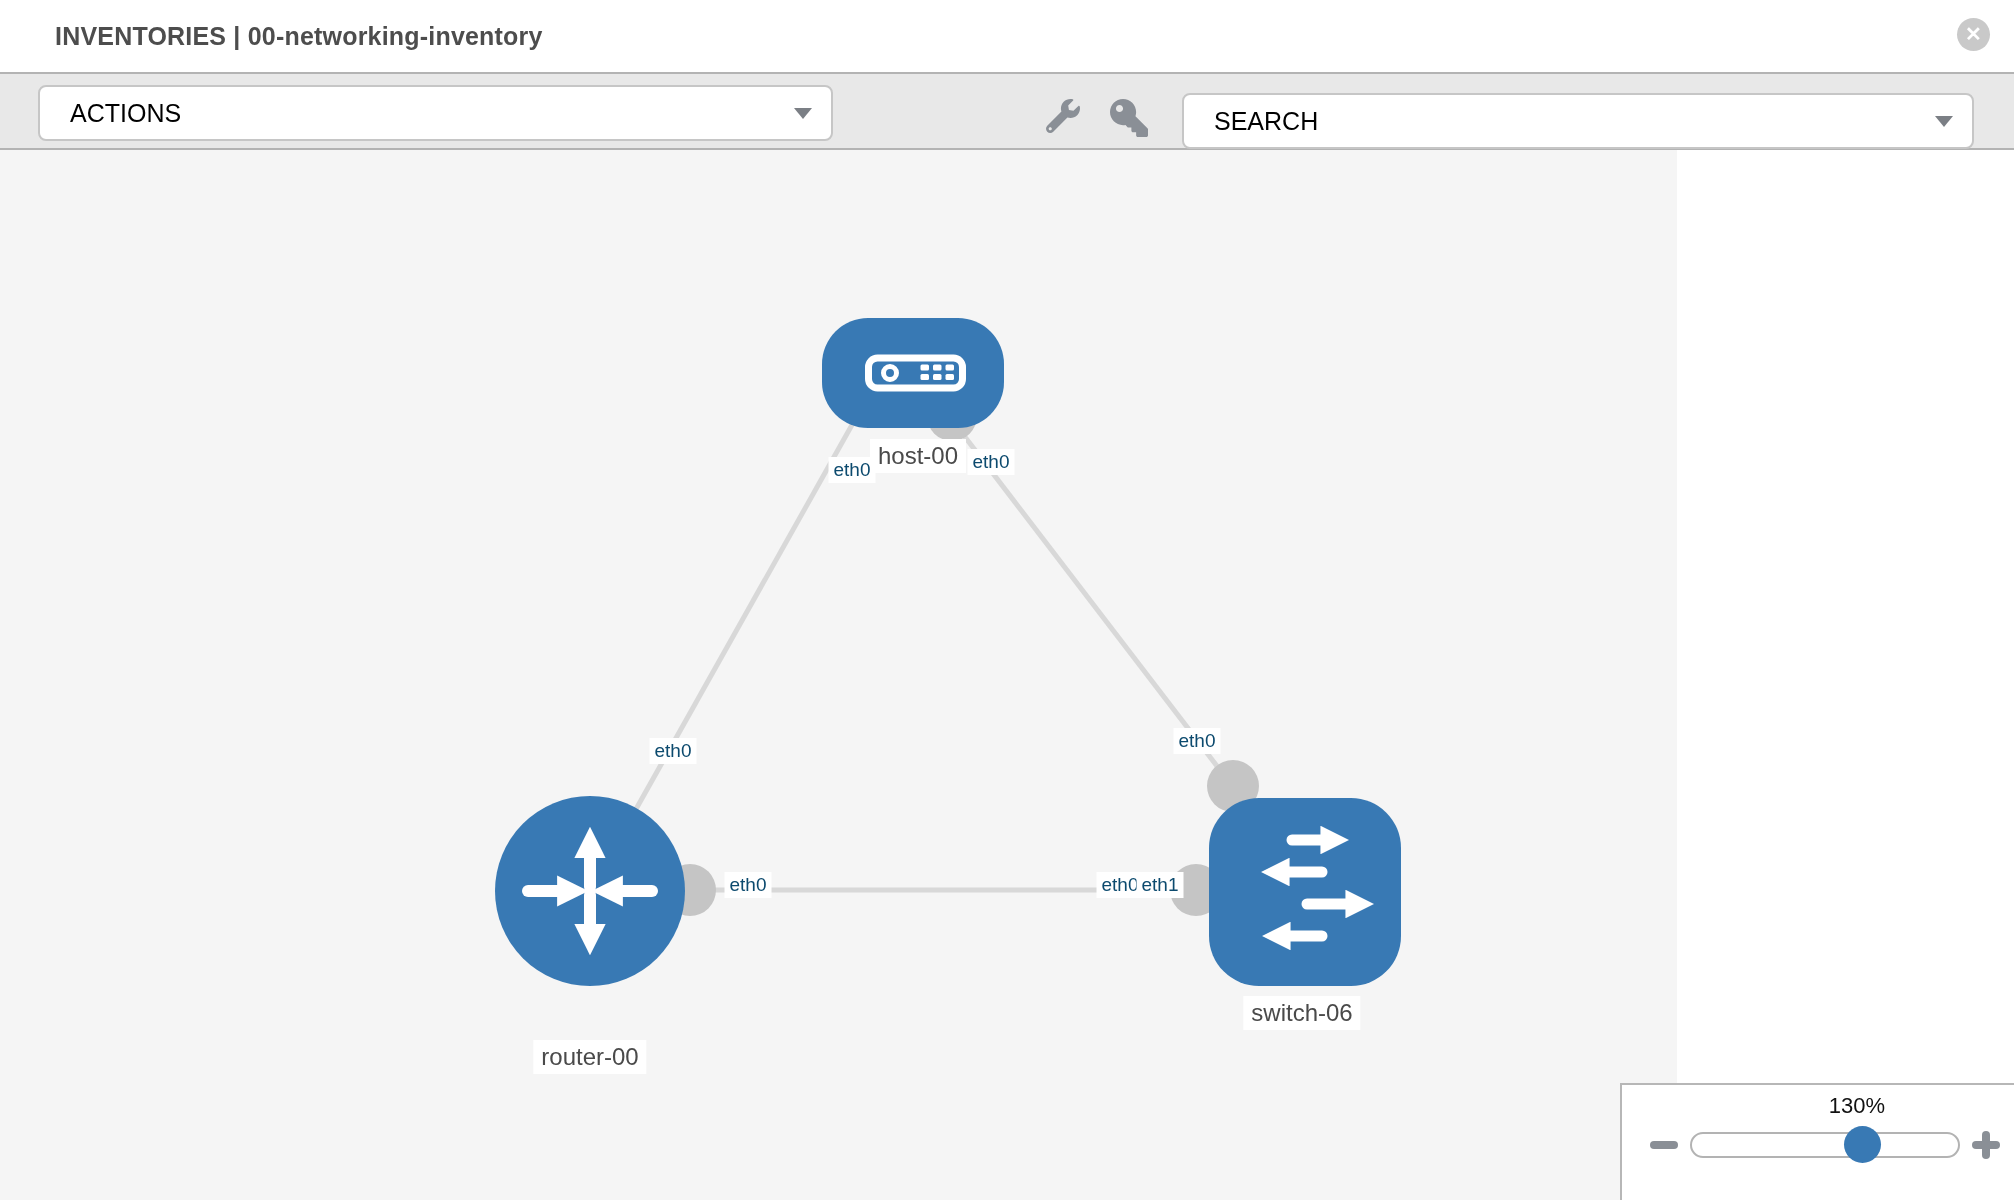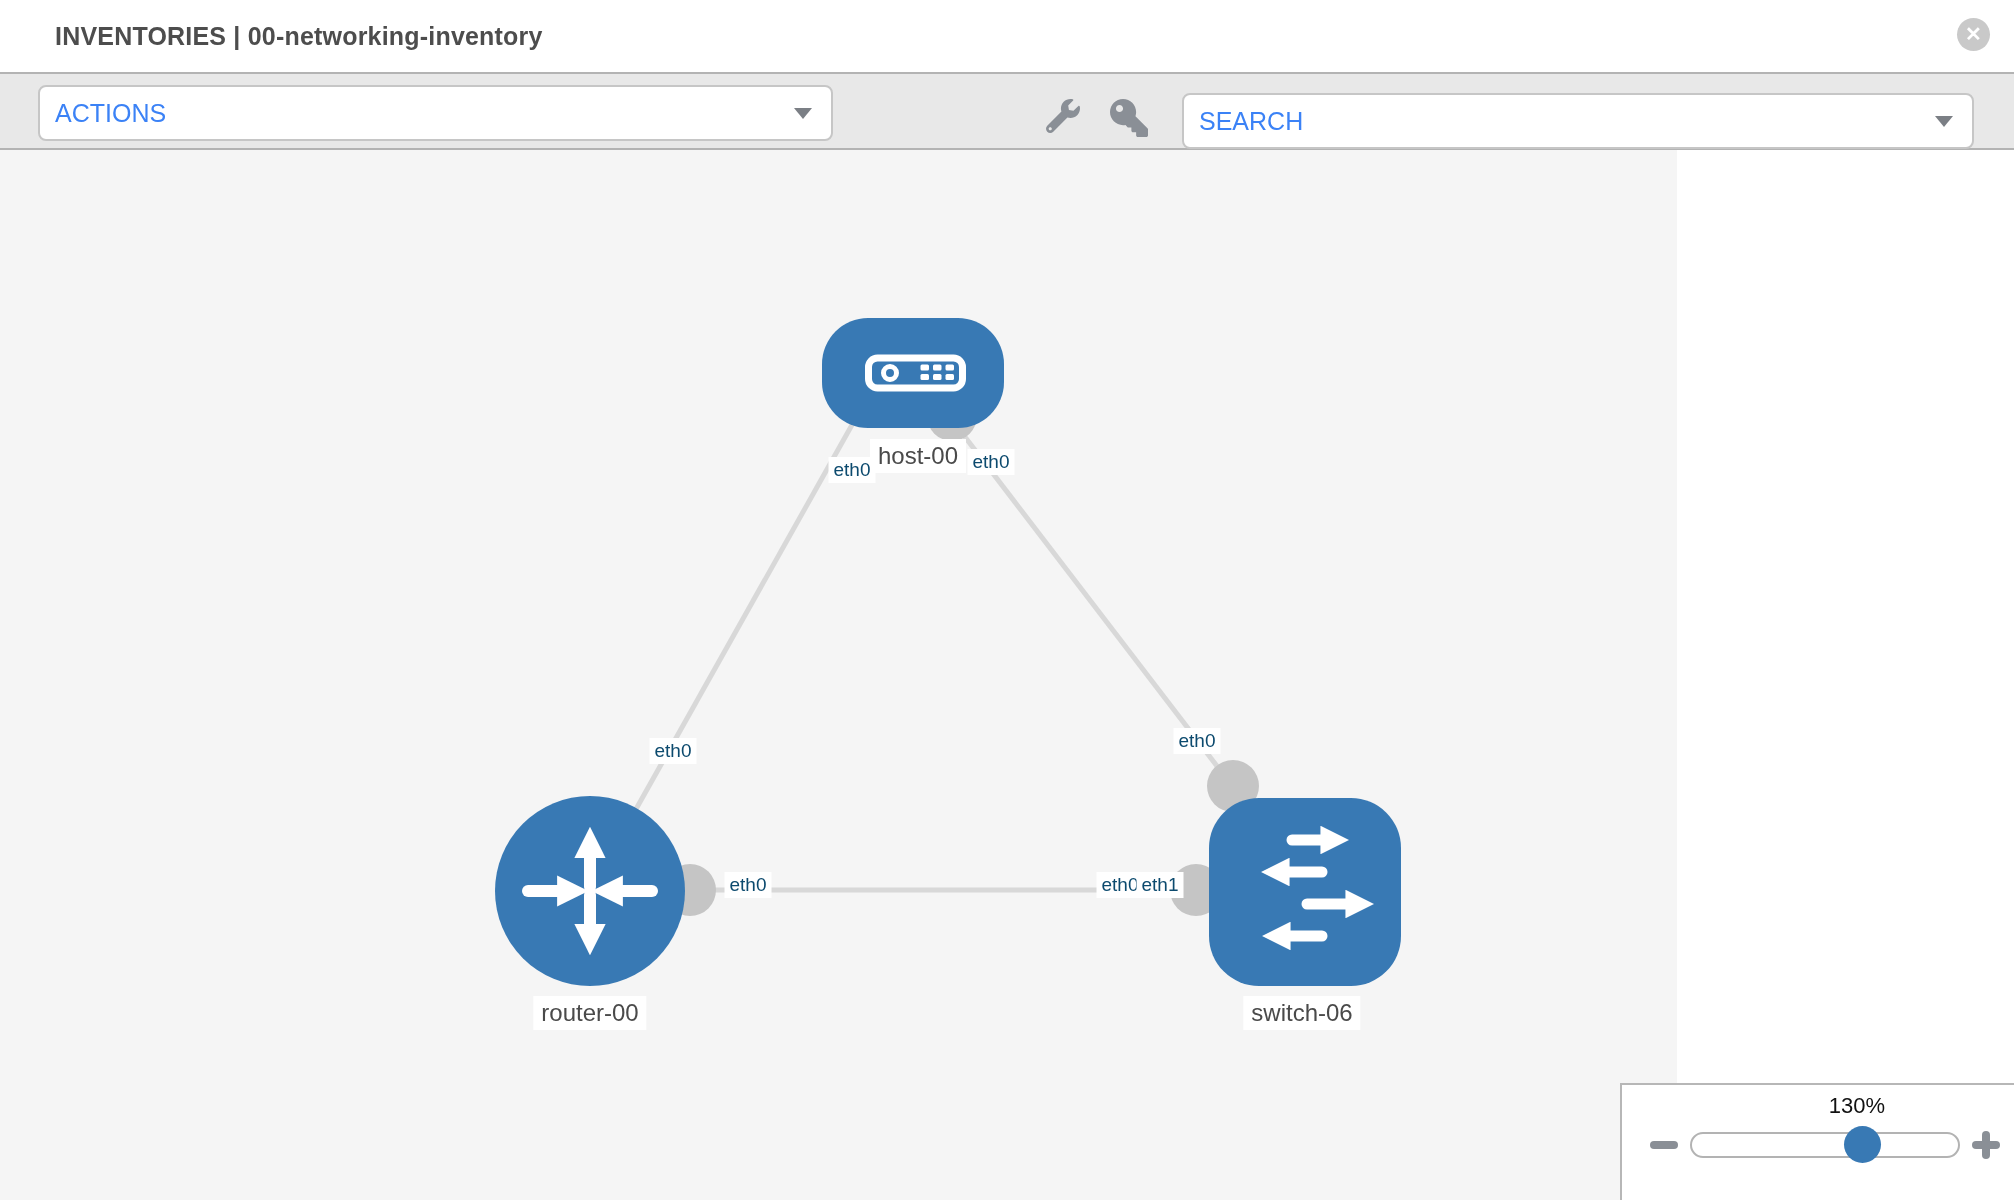--- a/index.html
+++ b/index.html
@@ -31,7 +31,7 @@
     position:absolute; top:11px; height:56px; background:#fff;
     border:2px solid #c6c6c6; border-radius:8px; box-sizing:border-box; cursor:pointer;
   }
-  .select-box .sel-label { font-size:25px; color:#3b82f6; line-height:52px; padding-left:15px; }
+  .select-box .sel-label { font-size:25px; color:#000000; line-height:52px; padding-left:30px; }
   .caret {
     position:absolute; right:19px; top:21px; width:0; height:0;
     border-left:9px solid transparent; border-right:9px solid transparent;

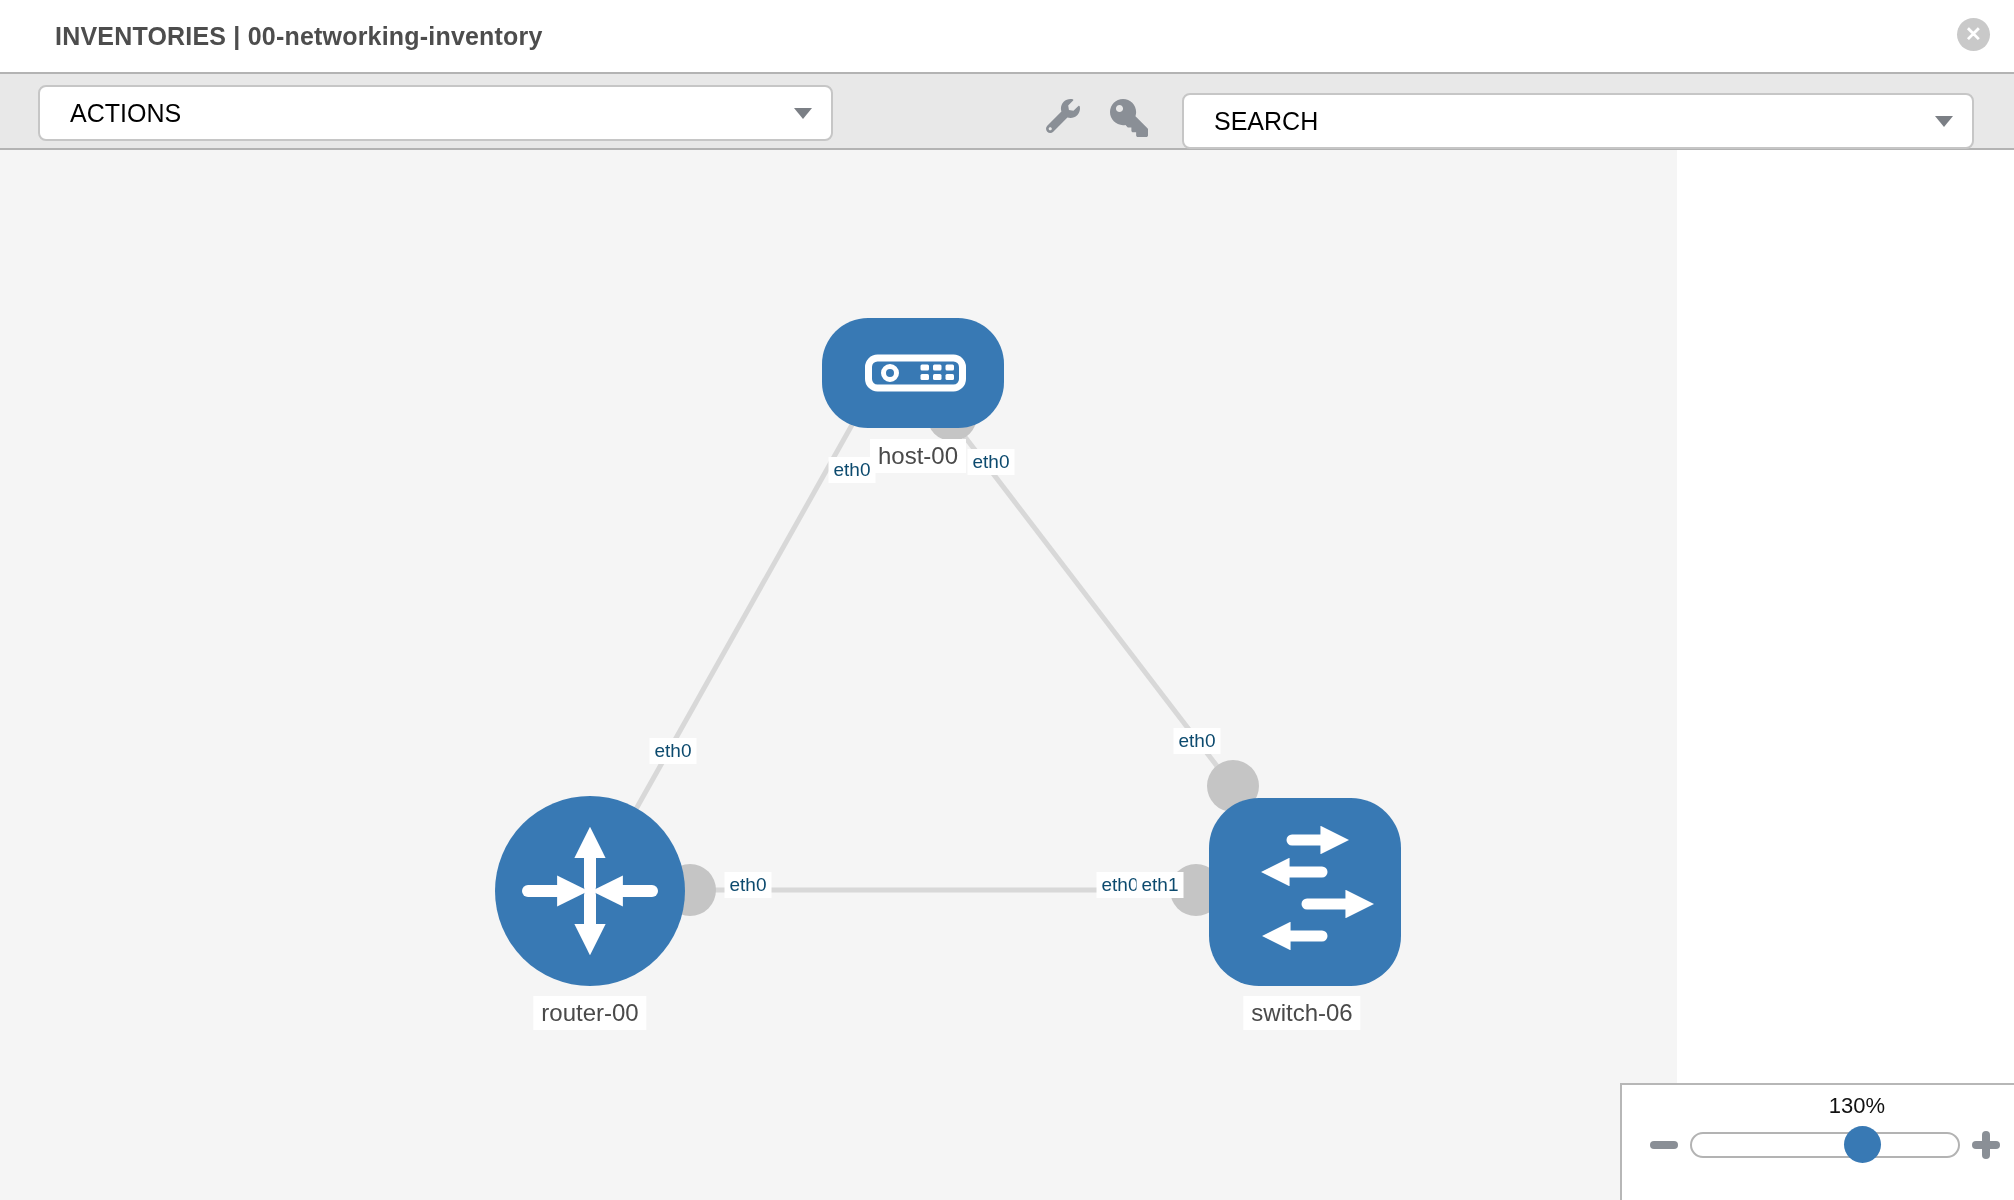--- a/index.html
+++ b/index.html
@@ -165,7 +165,7 @@
   </svg>
 
   <div class="chip node-label" style="left:918px;  top:306px;">host-00</div>
-  <div class="chip node-label" style="left:590px;  top:863px;">router-00</div>
+  <div class="chip node-label" style="left:590px;  top:907px;">router-00</div>
   <div class="chip node-label" style="left:1302px; top:863px;">switch-06</div>
 
   <div class="chip edge-label" style="left:852px;  top:320px;">eth0</div>

